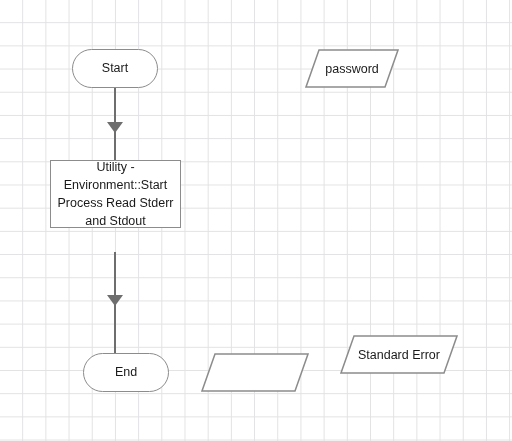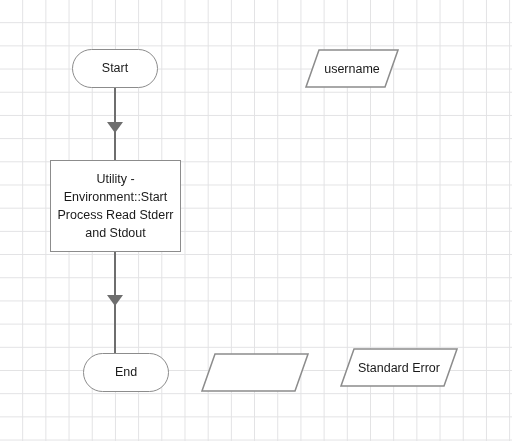--- a/index.html
+++ b/index.html
@@ -110,7 +110,7 @@
     <svg class="para-shape" viewBox="0 0 94 39" preserveAspectRatio="none">
       <polygon points="14,1 93,1 80,38 1,38" fill="#ffffff" stroke="#8c8c8c" stroke-width="1.5" vector-effect="non-scaling-stroke"></polygon>
     </svg>
-    <span class="para-label">username</span>
+    <span class="para-label">password</span>
   </div>
 
   <div class="connector" style="left:114px; top:88px; width:1.5px; height:72px;">

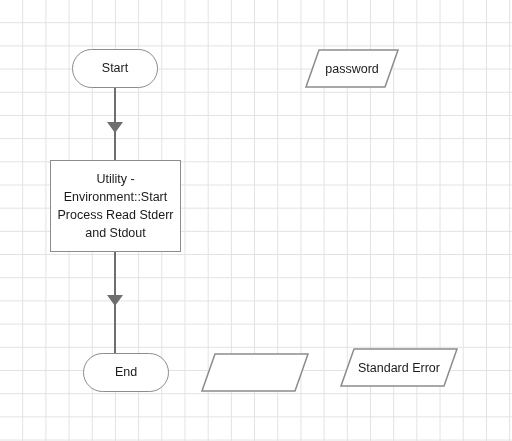--- a/index.html
+++ b/index.html
@@ -118,7 +118,7 @@
     <div class="arrowhead" style="top:34px;"></div>
   </div>
 
-  <div class="node process" style="left:50px; top:160px; width:131px; height:92px;">
+  <div class="node process" style="left:50px; top:160px; width:131px; height:68px;">
     <span class="process-text">Utility - Environment::Start Process Read Stderr and Stdout</span>
   </div>
 

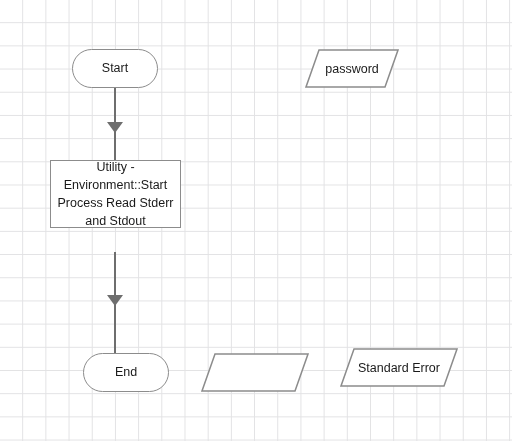--- a/index.html
+++ b/index.html
@@ -137,7 +137,7 @@
     </svg>
   </div>
 
-  <div class="node data" style="left:340px; top:348px; width:118px; height:39px;">
+  <div class="node data" style="left:340px; top:335px; width:118px; height:39px;">
     <svg class="para-shape" viewBox="0 0 118 39" preserveAspectRatio="none">
       <polygon points="14,1 117,1 104,38 1,38" fill="#ffffff" stroke="#8c8c8c" stroke-width="1.5" vector-effect="non-scaling-stroke"></polygon>
     </svg>

